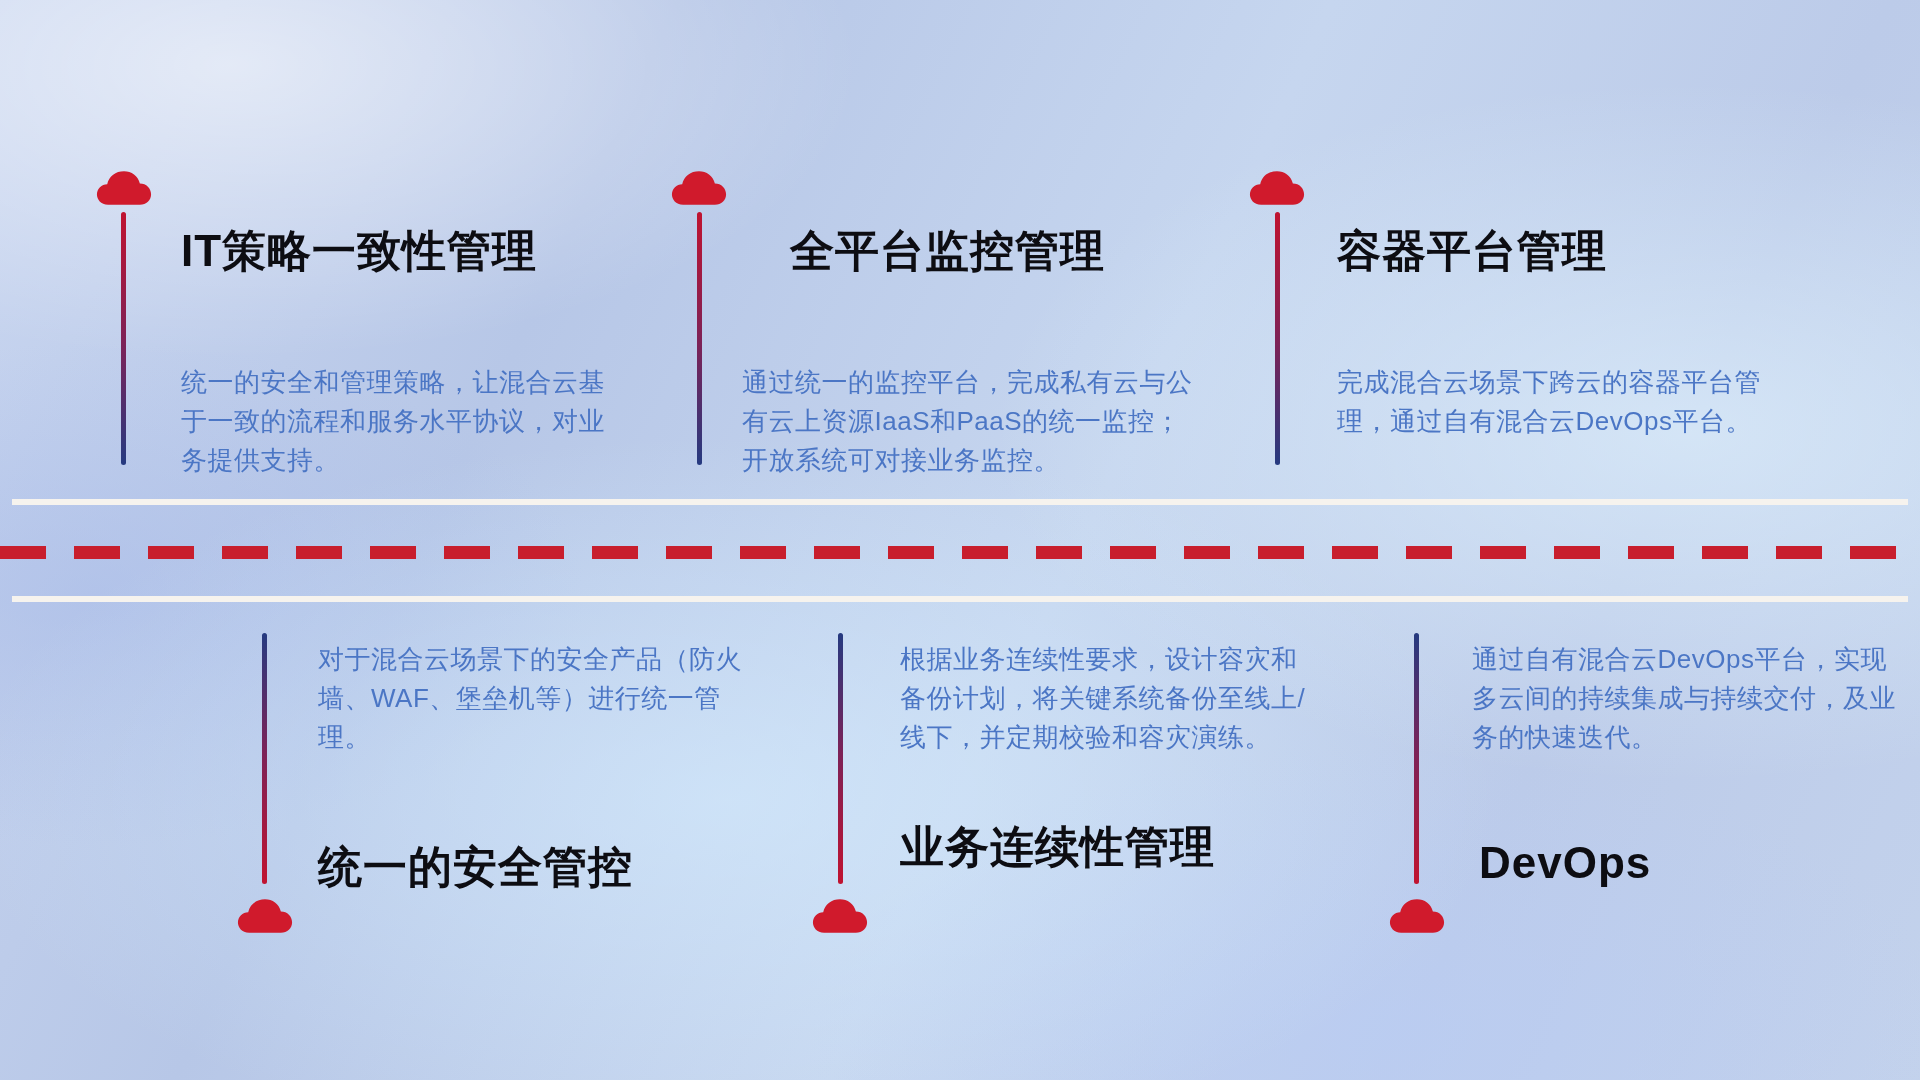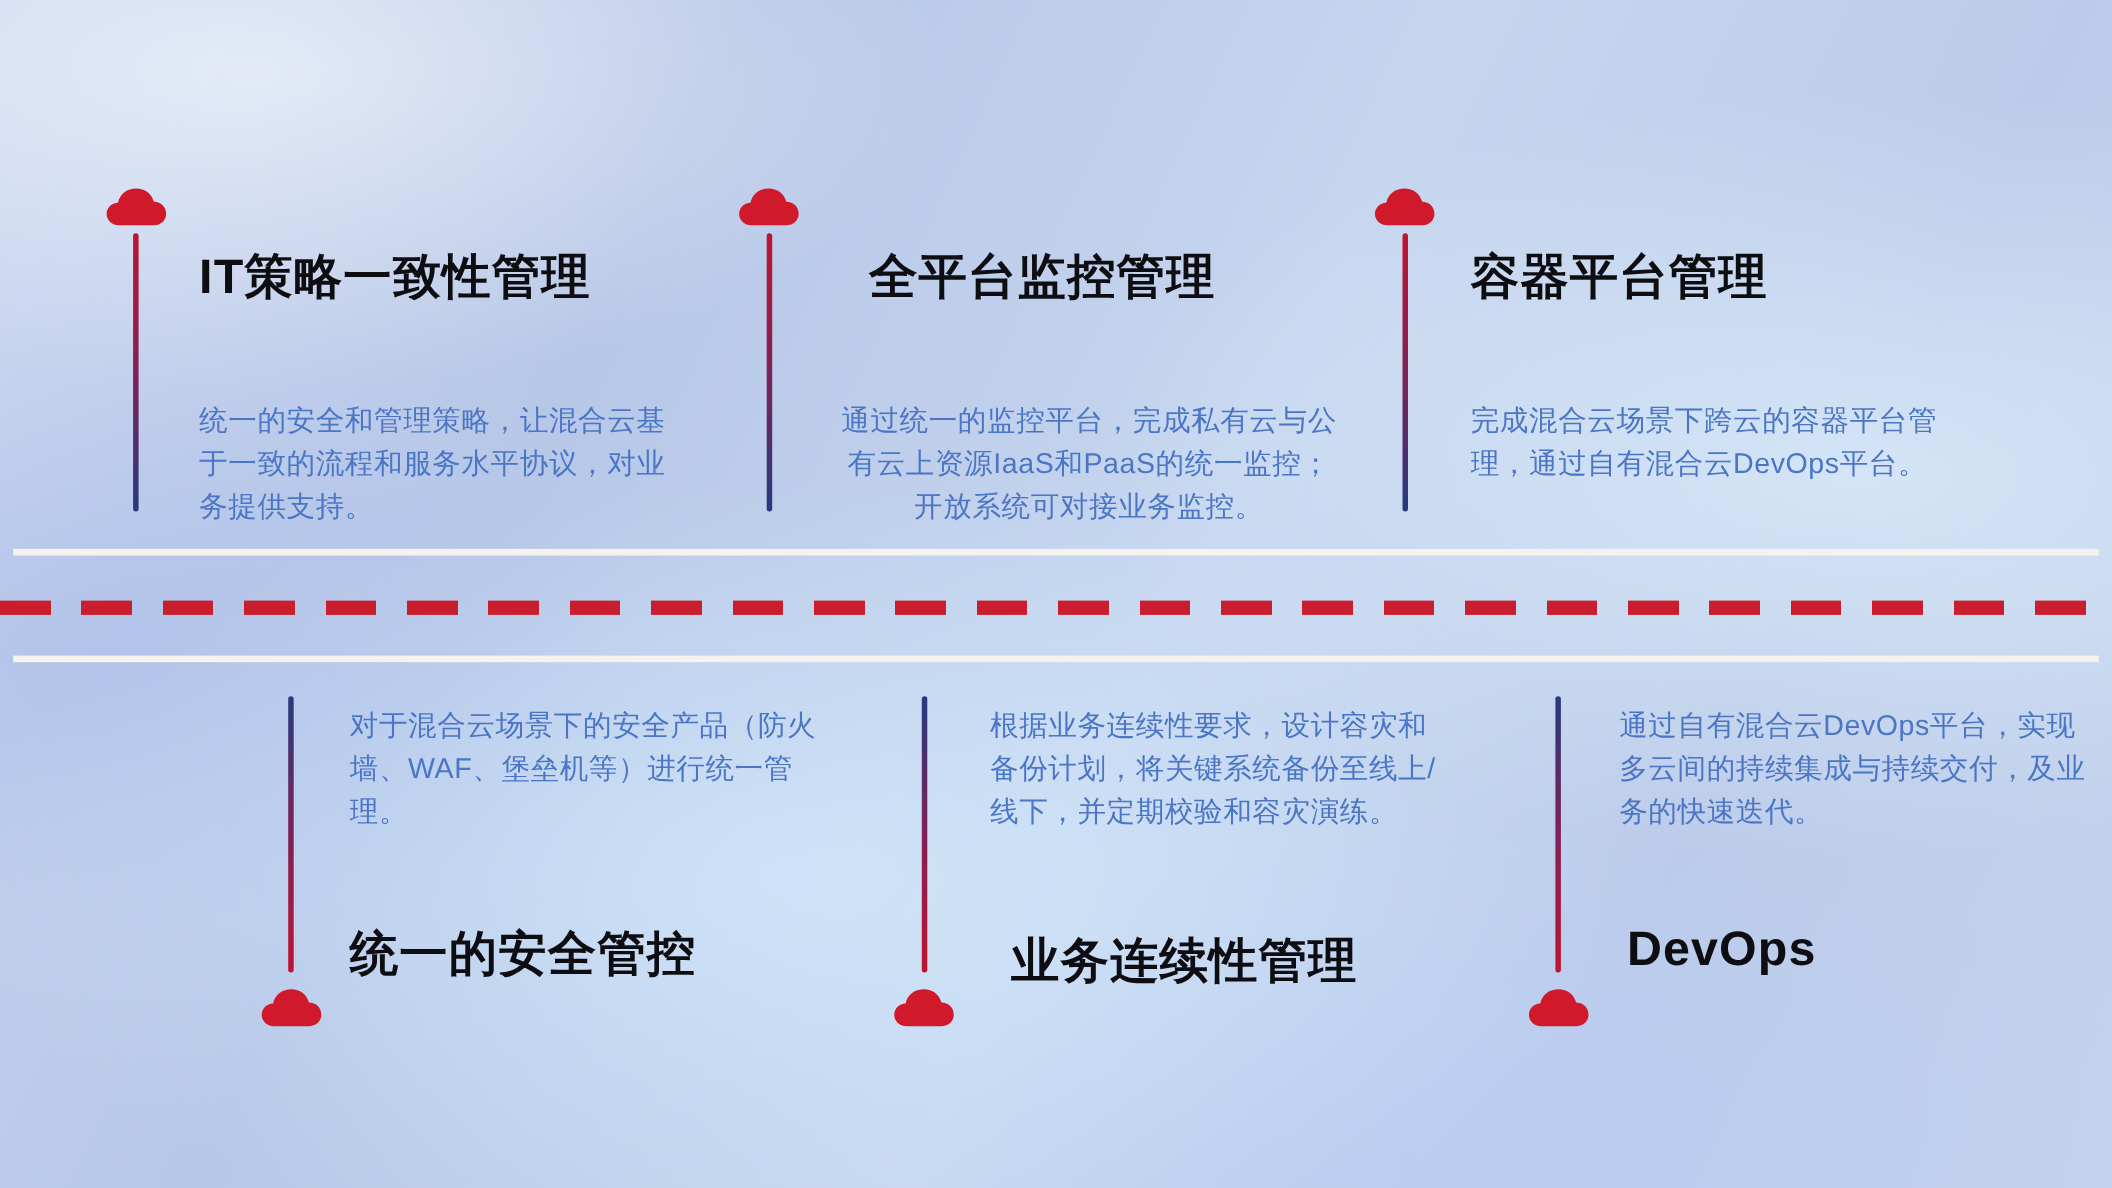--- a/index.html
+++ b/index.html
@@ -92,7 +92,7 @@
 </span>
 <div class="connector down" style="left:697px; top:212px; height:253px;"></div>
 <div class="milestone-title" style="left:775px; top:222px;margin-left:15px;">全平台监控管理</div>
-<div class="milestone-desc" style="left:759px; top:363px; width:462px;text-align:center;">通过统一的监控平台，完成私有云与公有云上资源IaaS和PaaS的统一监控；开放系统可对接业务监控。</div>
+<div class="milestone-desc" style="left:742px; top:363px; width:462px;">通过统一的监控平台，完成私有云与公有云上资源IaaS和PaaS的统一监控；开放系统可对接业务监控。</div>
 
 <span class="cloud-wrap" style="left:1249px; top:170px;">
   <svg viewBox="0 0 60 40" width="56" height="38" aria-hidden="true">

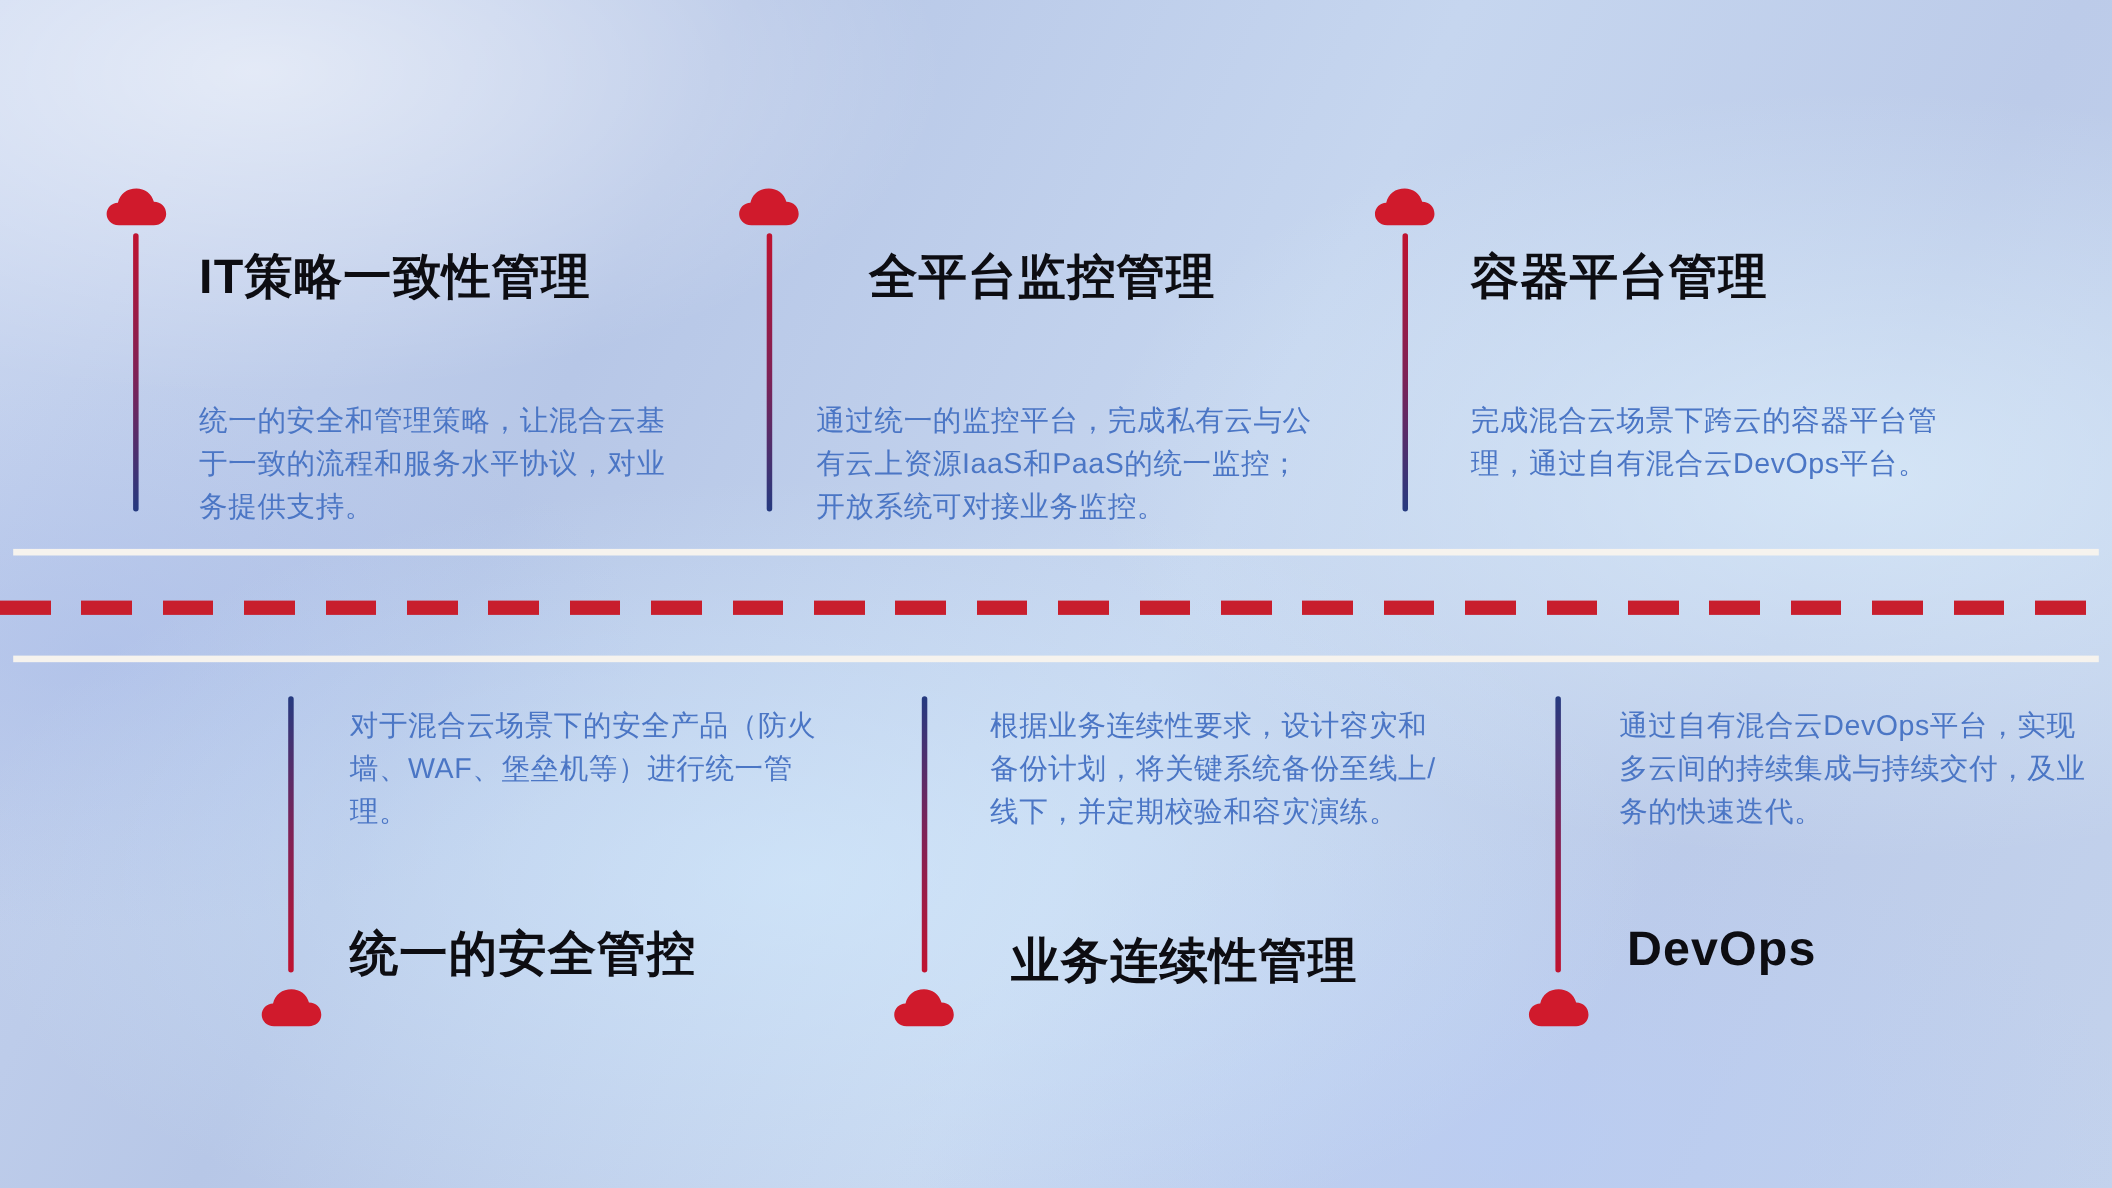--- a/index.html
+++ b/index.html
@@ -114,7 +114,7 @@
 
 <div class="connector up" style="left:838px; top:633px; height:251px;"></div>
 <div class="milestone-desc" style="left:900px; top:640px; width:420px;">根据业务连续性要求，设计容灾和备份计划，将关键系统备份至线上/线下，并定期校验和容灾演练。</div>
-<div class="milestone-title" style="left:900px; top:844px;margin-left:19px;">业务连续性管理</div>
+<div class="milestone-title" style="left:900px; top:818px;">业务连续性管理</div>
 <span class="cloud-wrap" style="left:812px; top:898px;">
   <svg viewBox="0 0 60 40" width="56" height="38" aria-hidden="true">
     <path fill="currentColor" d="M13 37 C5 37 1 31 1 26 C1 20 6 15 12 15 C14 6 21 1 30 1 C38 1 45 6 47 14 C54 14 59 19 59 26 C59 32 54 37 47 37 Z"></path>

